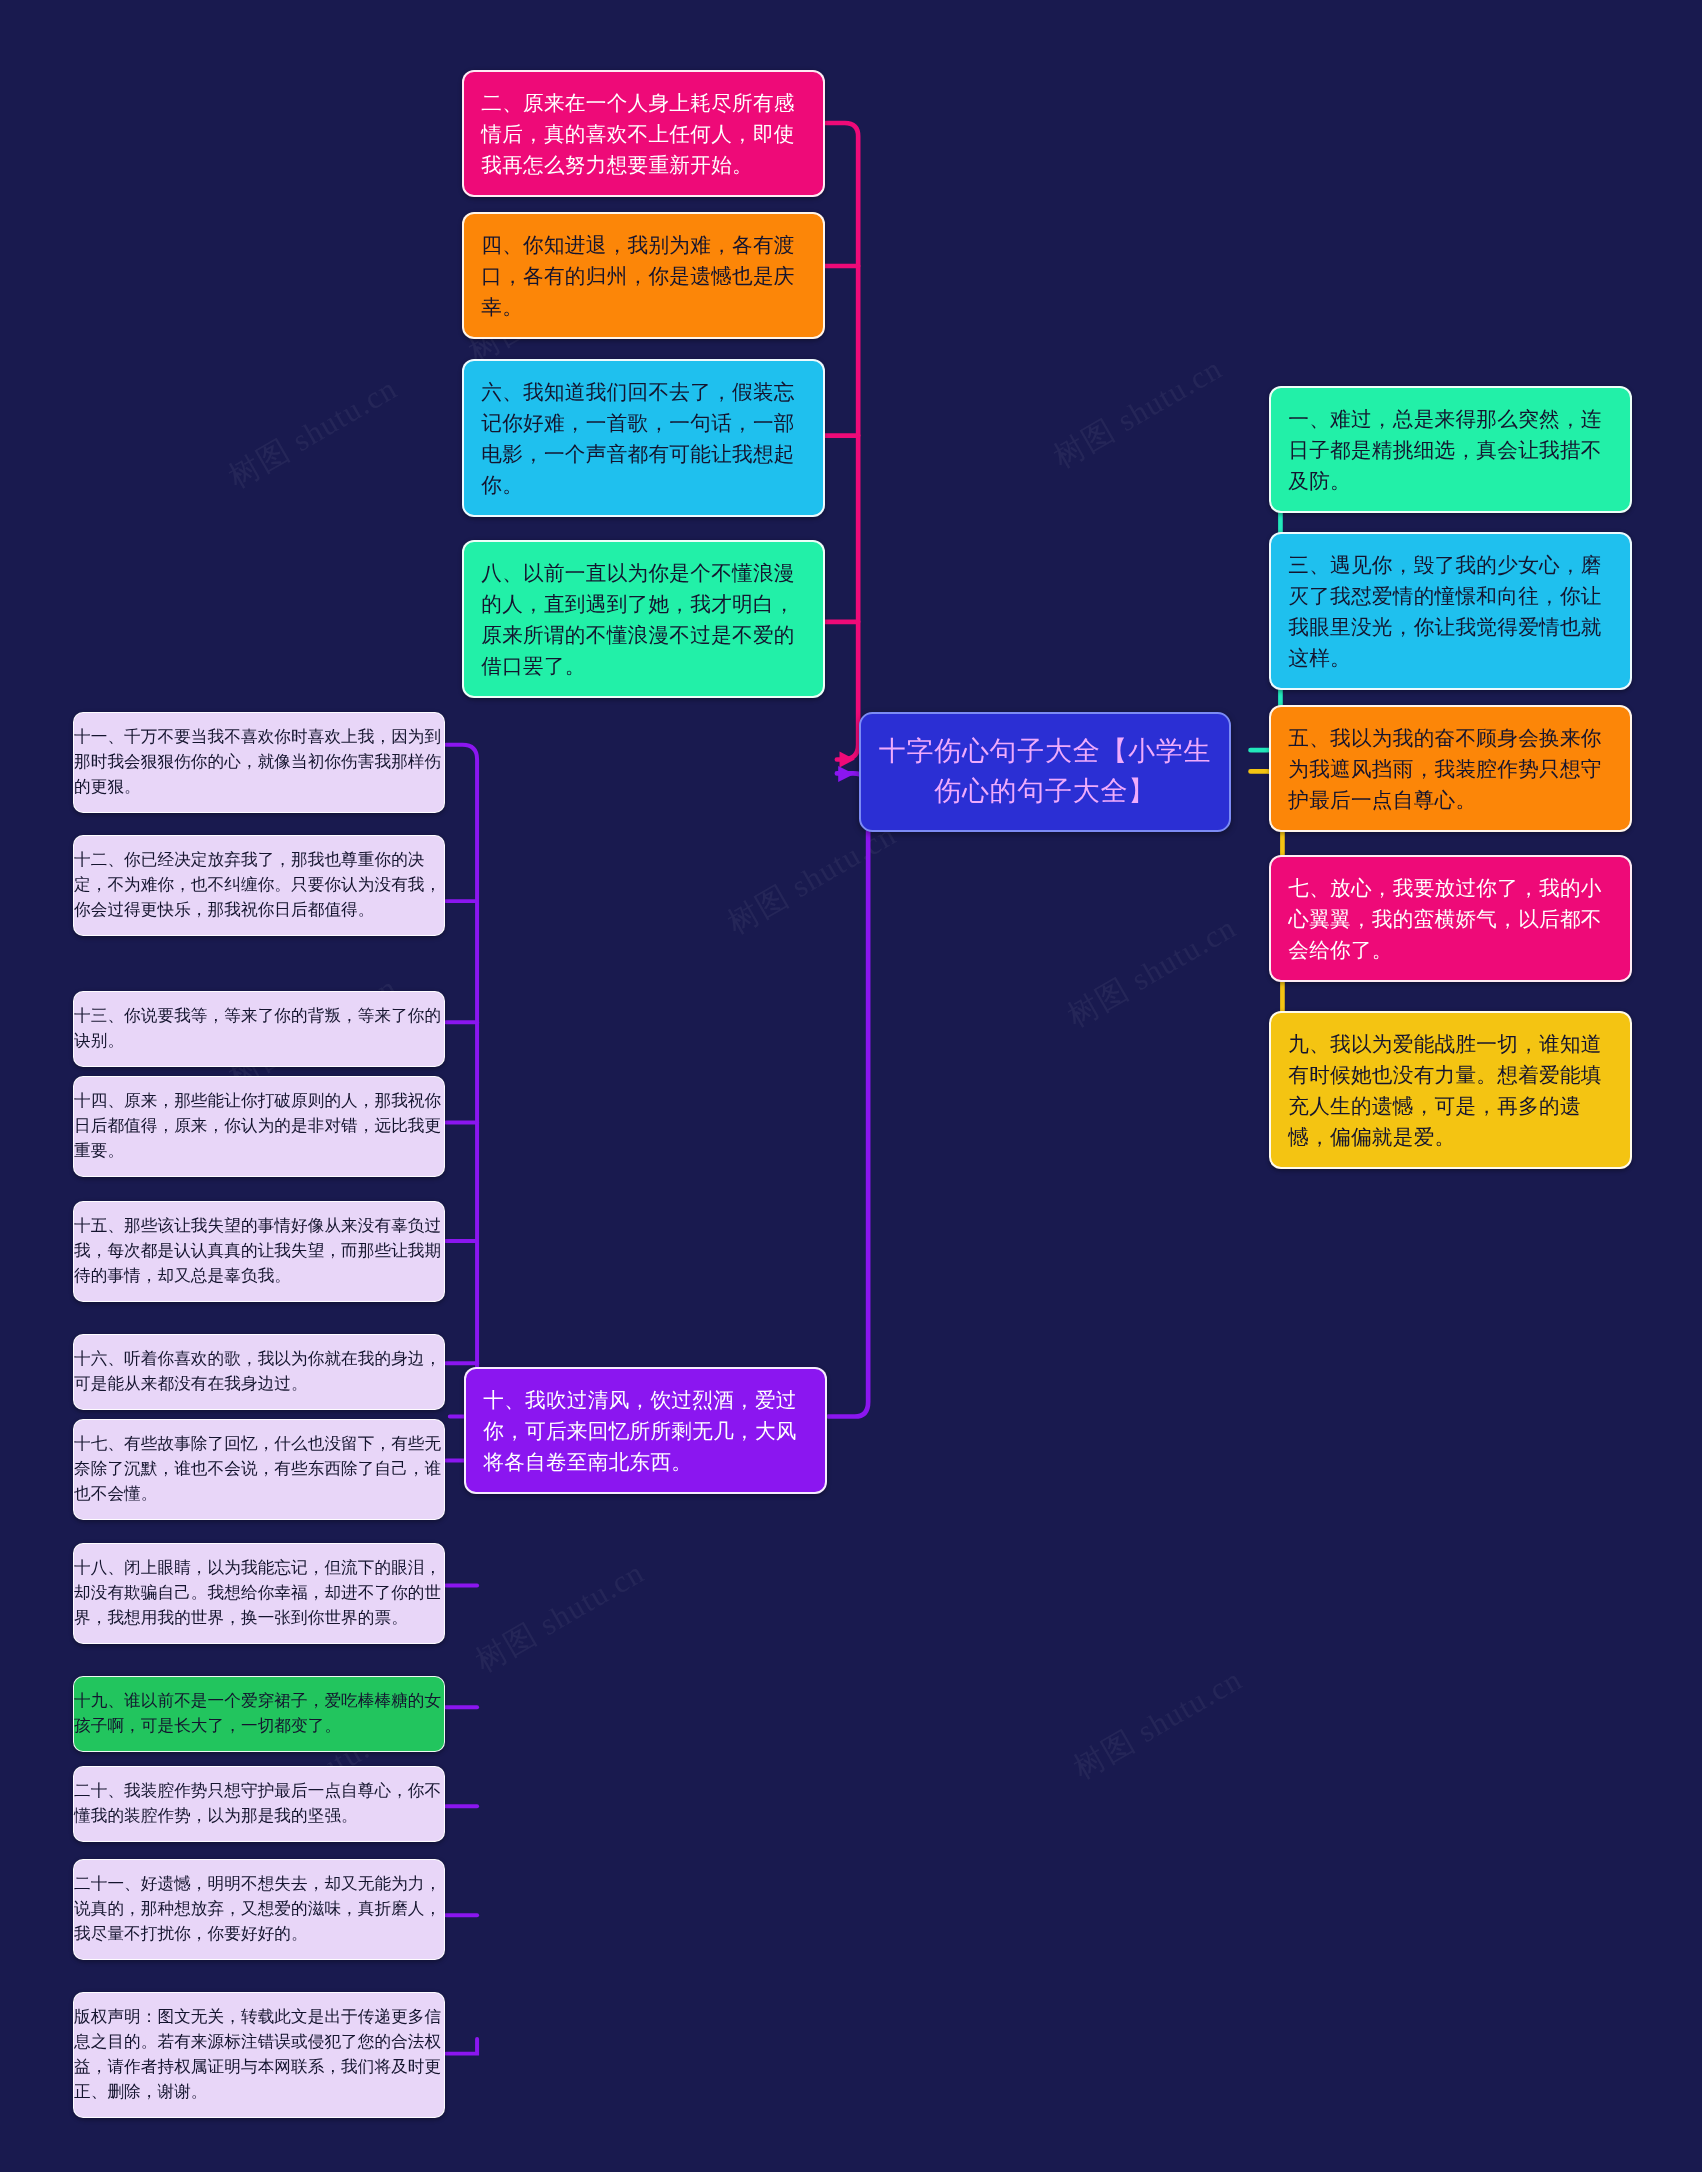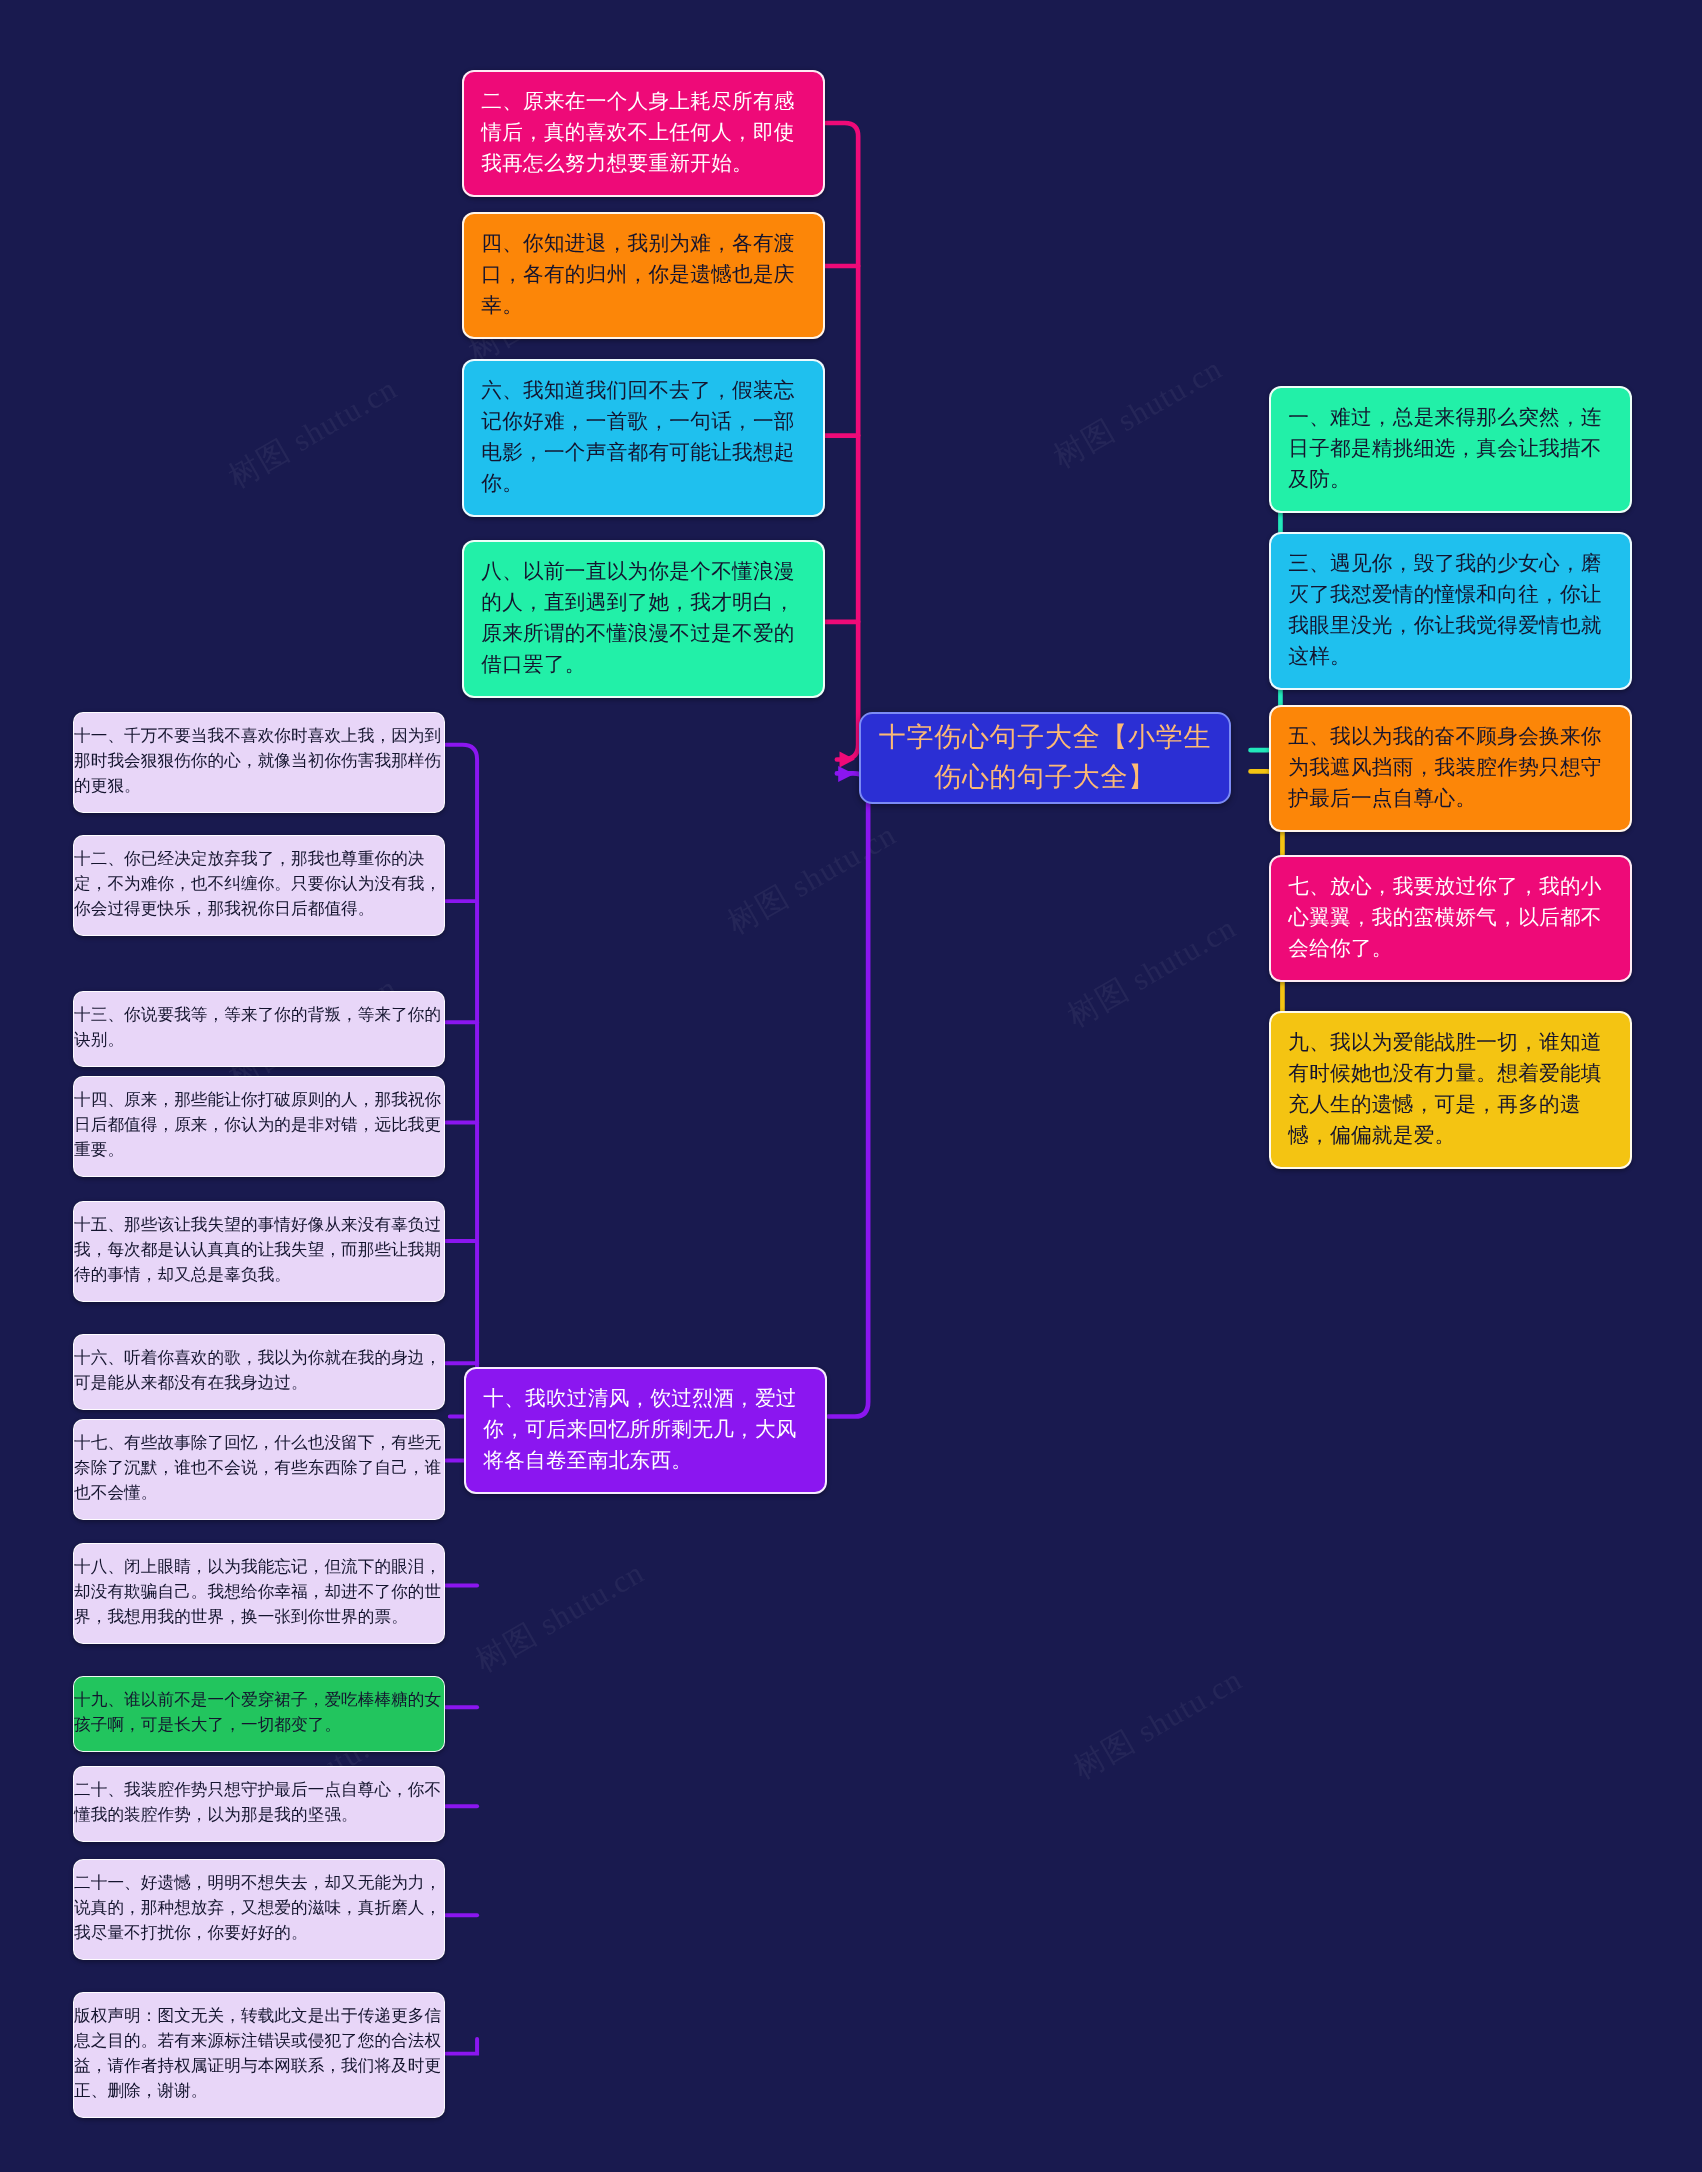--- a/index.html
+++ b/index.html
@@ -32,7 +32,6 @@
     border:2px solid rgba(255,255,255,0.92);
     box-shadow:0 1.3px 4.7px rgba(0,0,0,0.33);
     word-break:break-all;
-    font-family:Liberation Mono, monospace;
   }
   .node.dark{color:#14142e;}
   .node.light{color:#ffffff;}

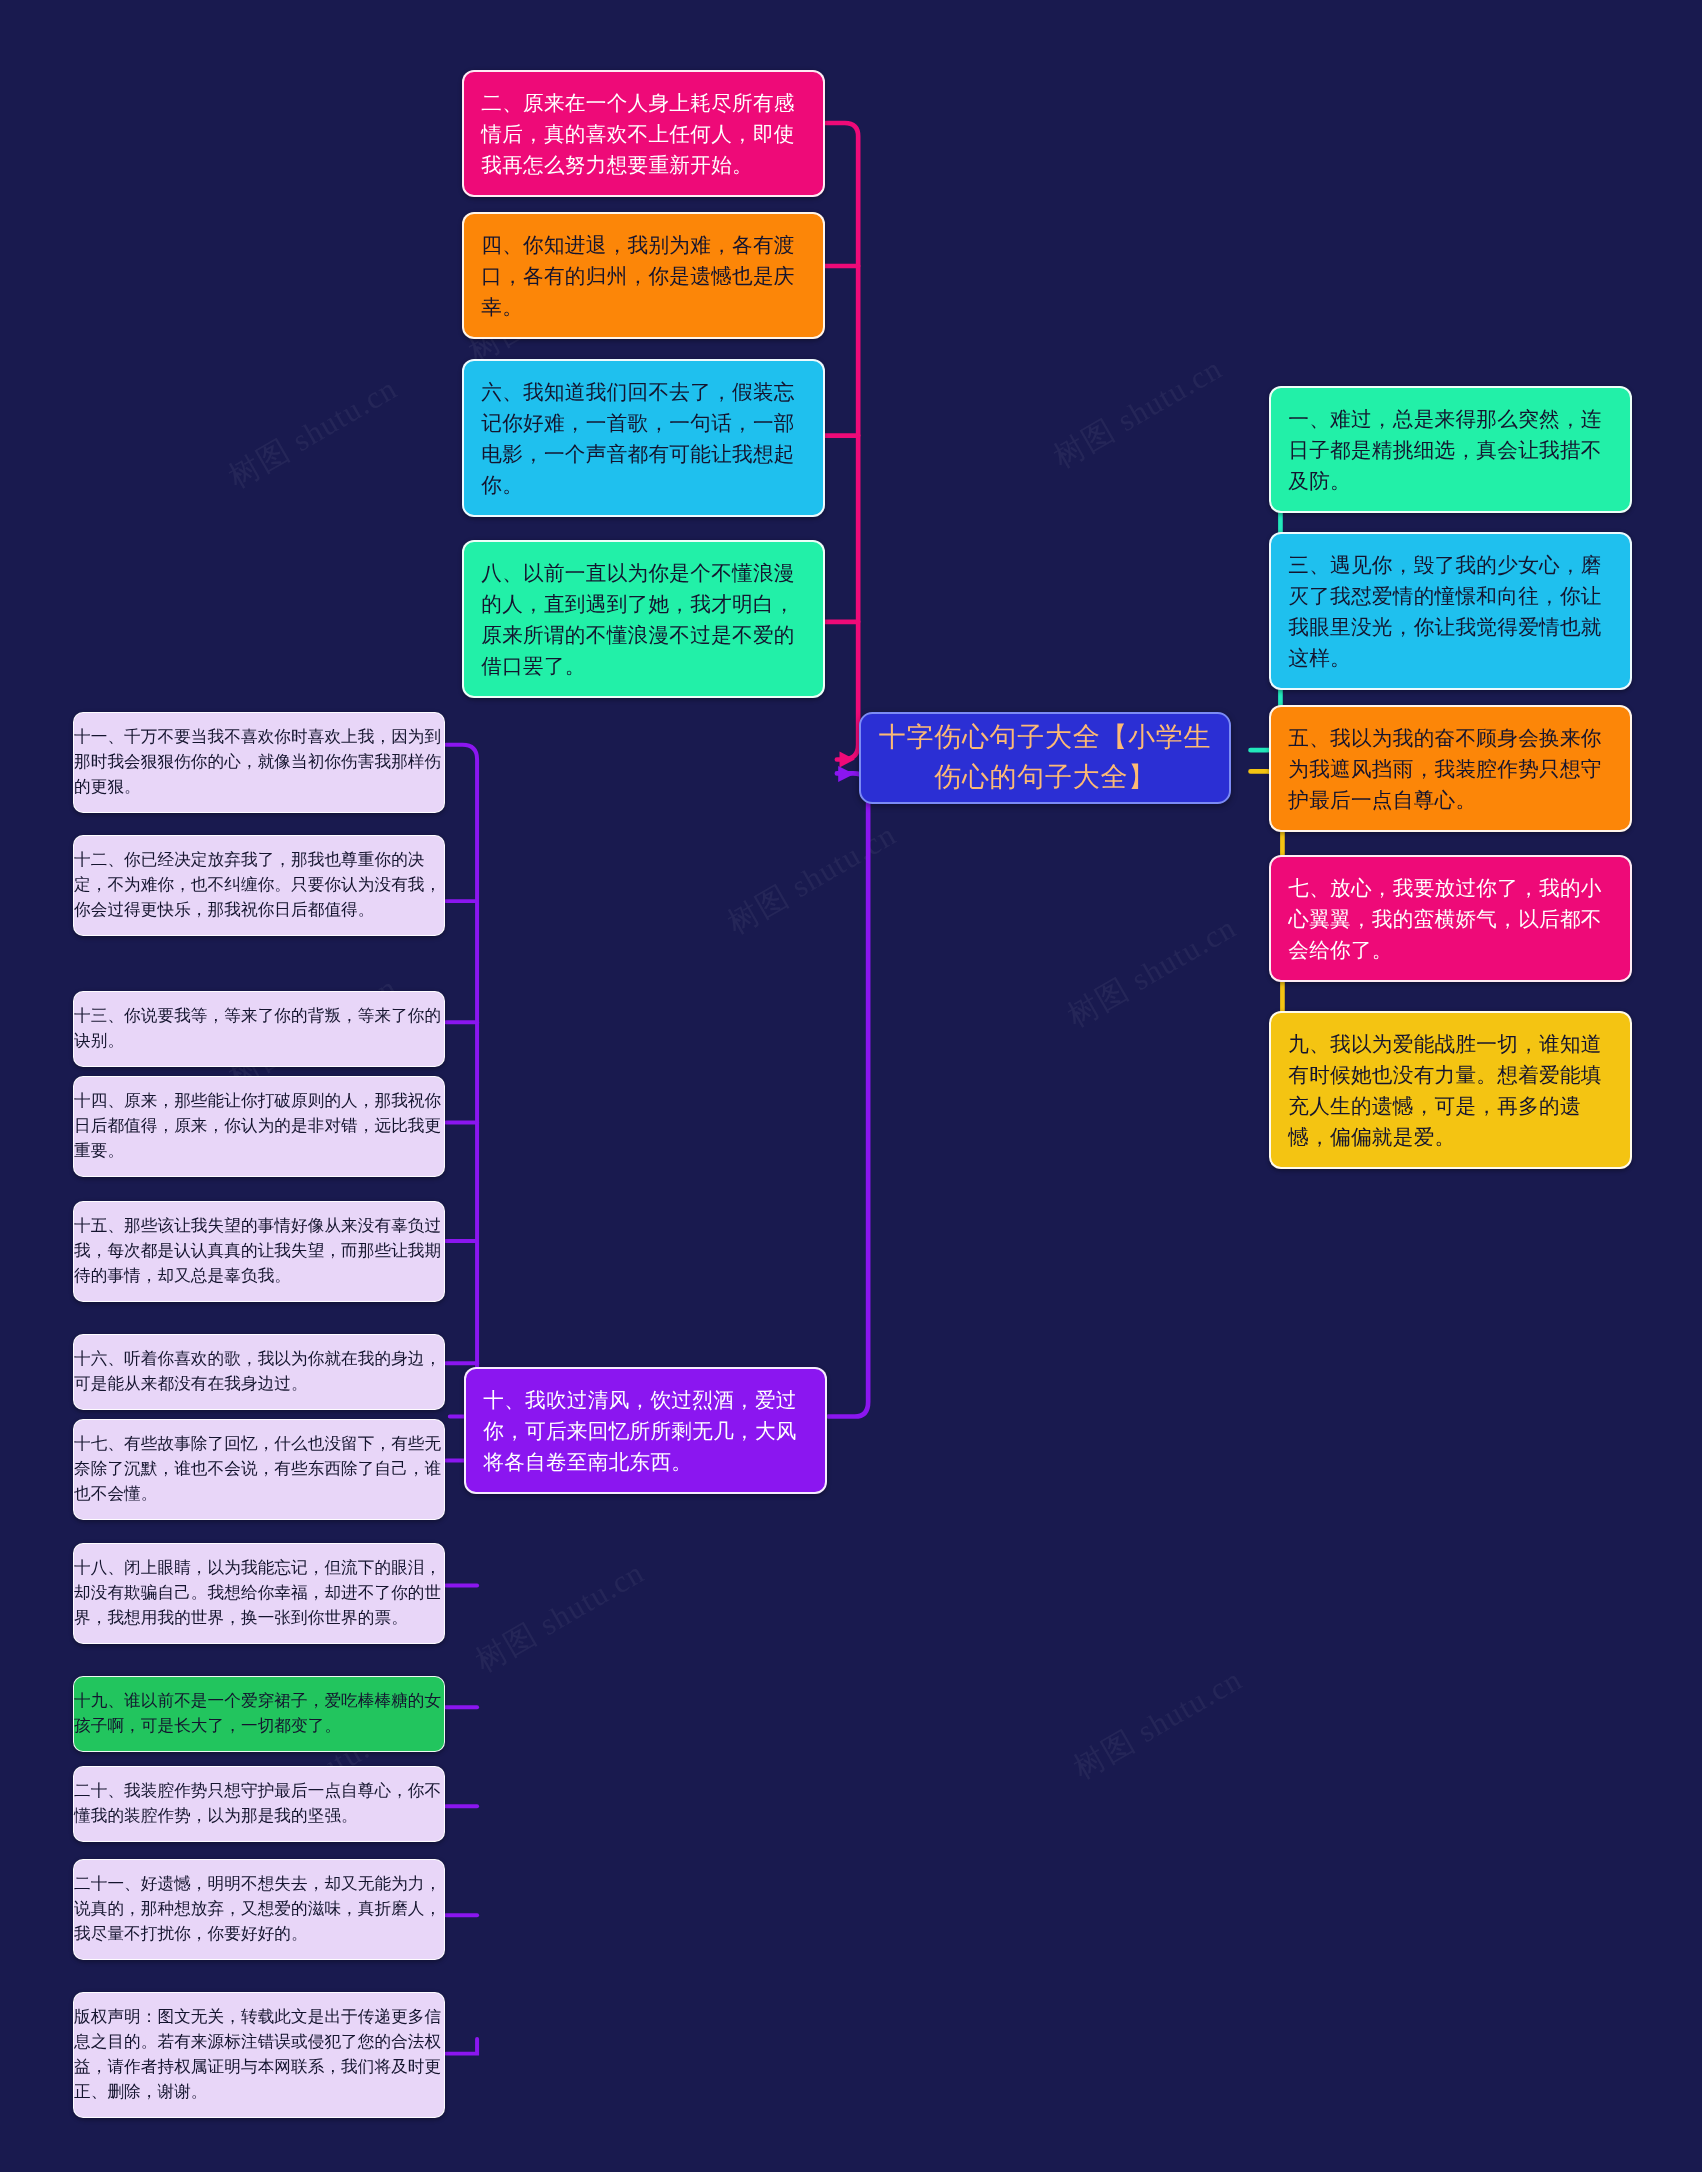--- a/index.html
+++ b/index.html
@@ -43,11 +43,11 @@
     background:#2B2FD4;
     border:2px solid #7C8BF5;
     border-radius:13.3px;
-    color:#fdba74;
+    color:#f0abfc;
     font-size:27px;
     line-height:1.48;
     text-align:center;
-    padding:4px 16px;
+    padding:18px 16px;
     letter-spacing:0.7px;
     box-shadow:0 2px 6.7px rgba(0,0,0,0.4);
   }

